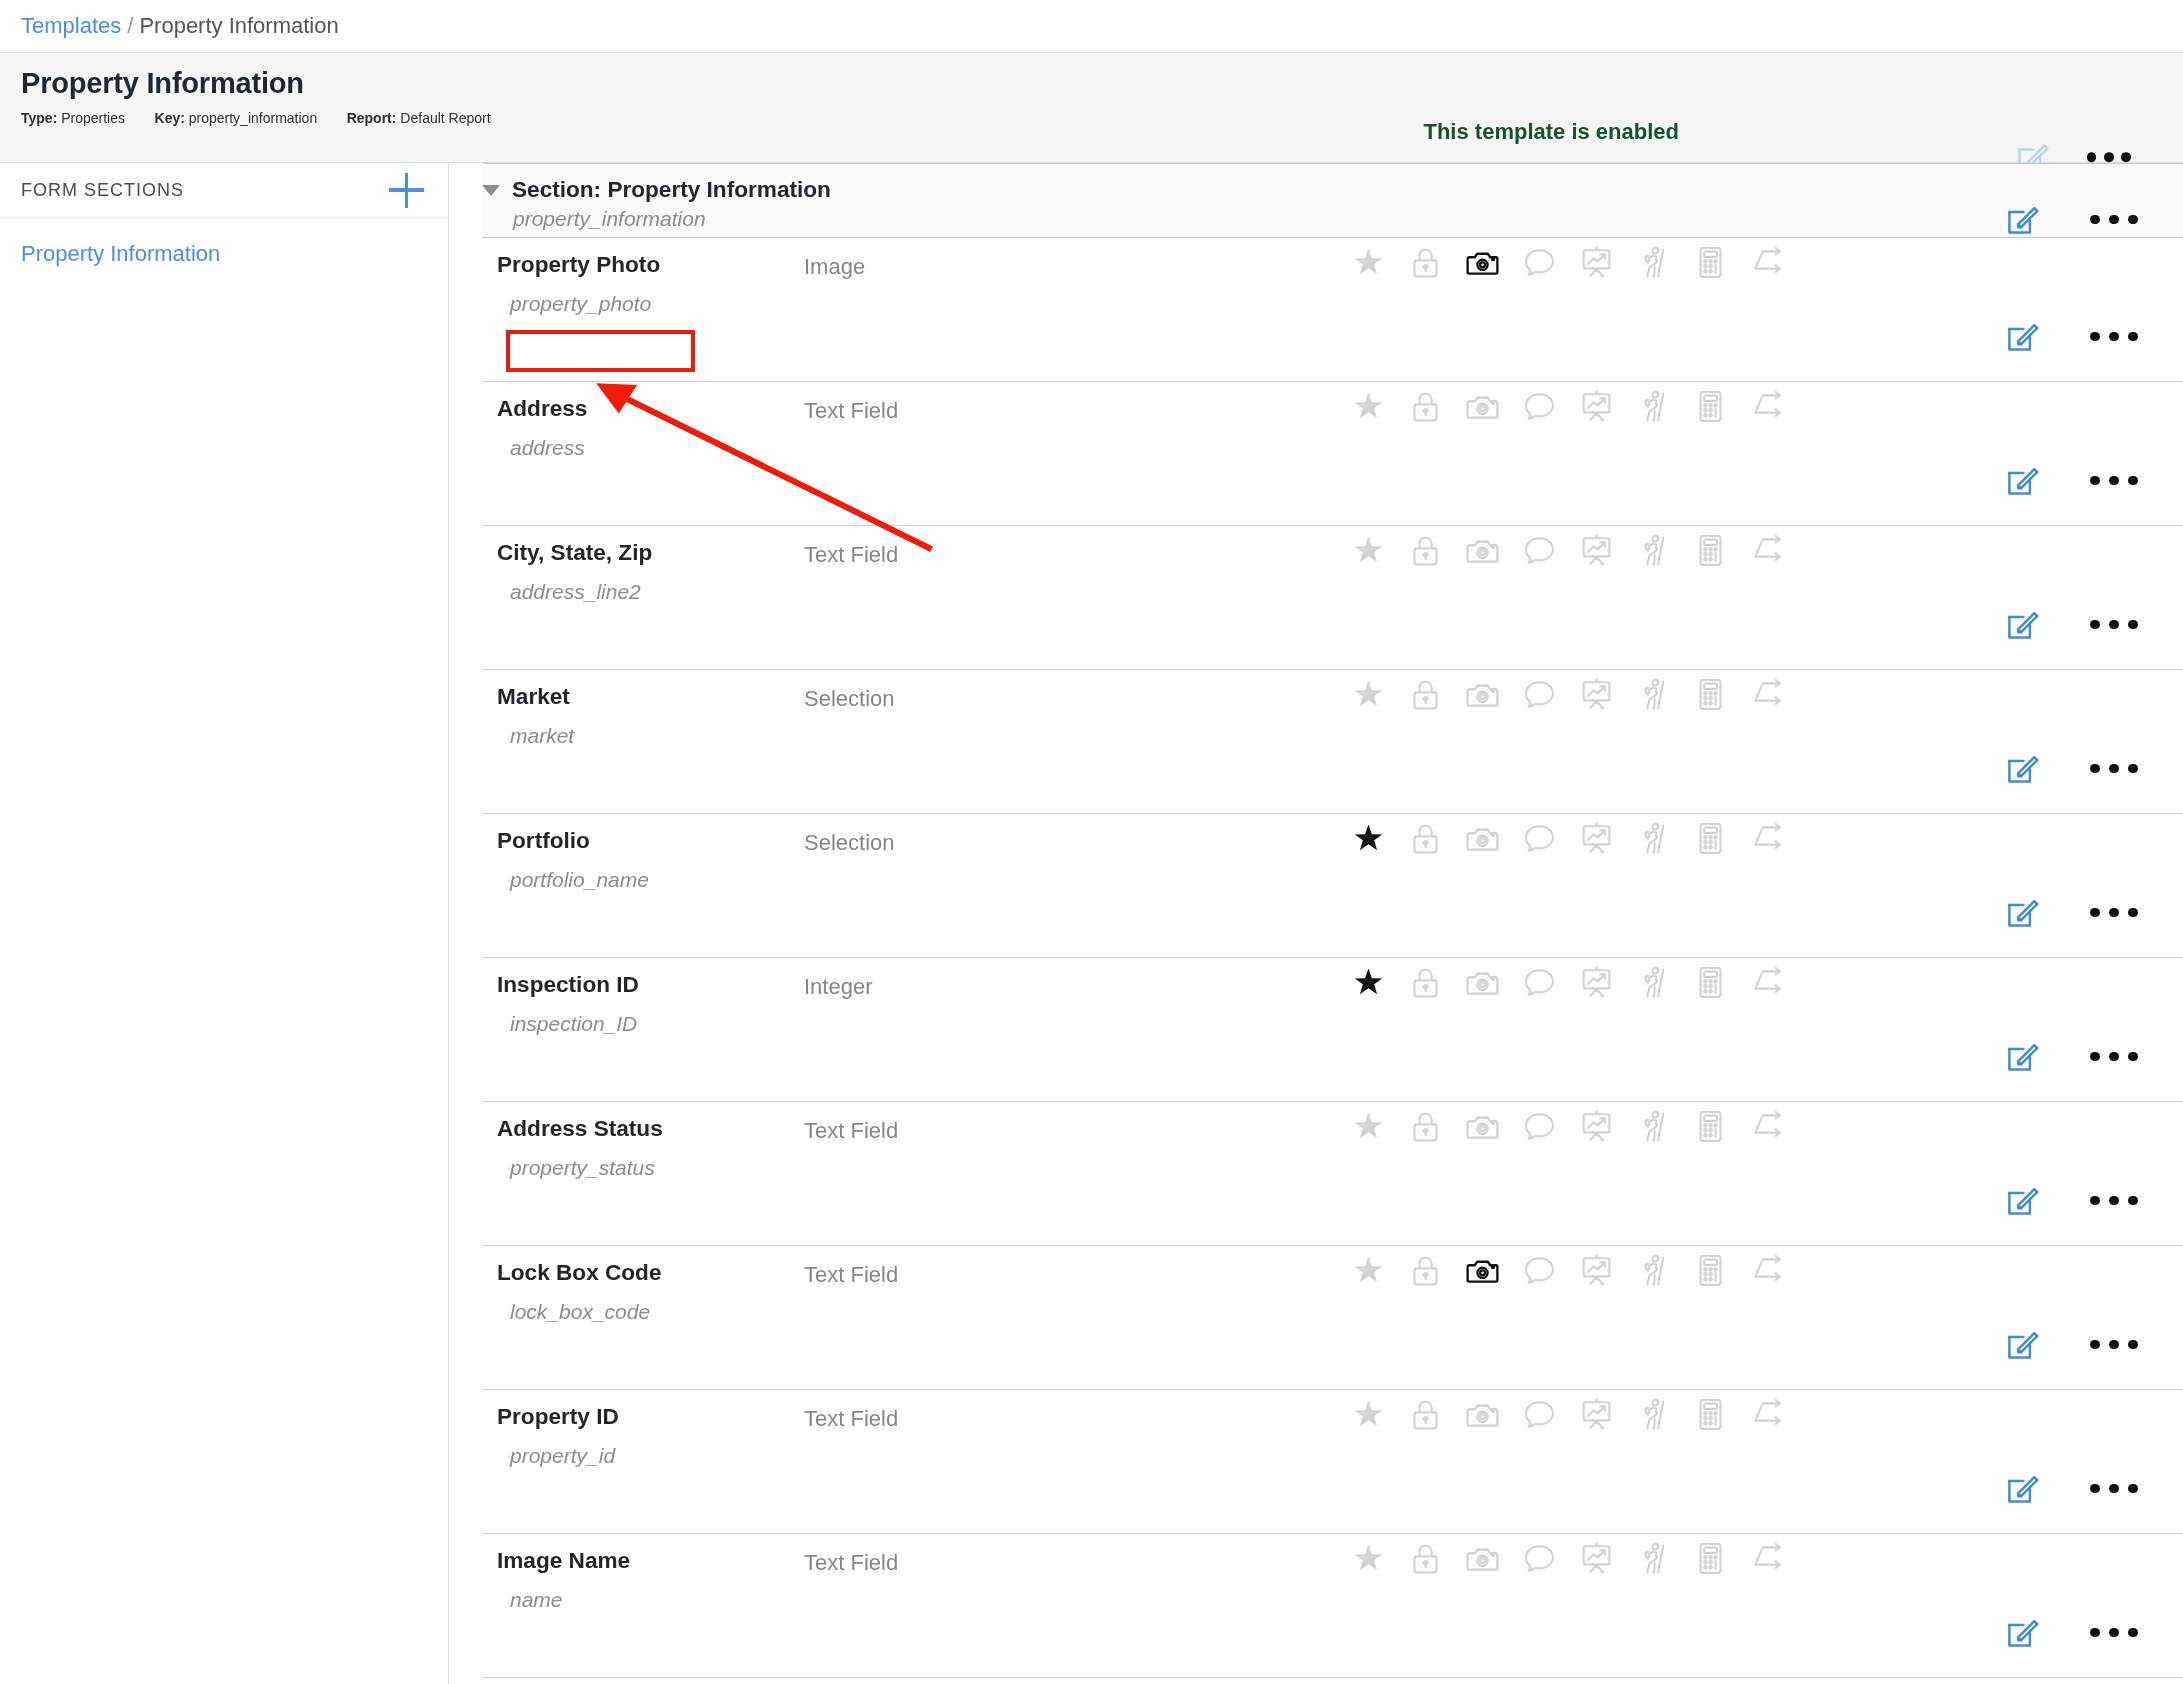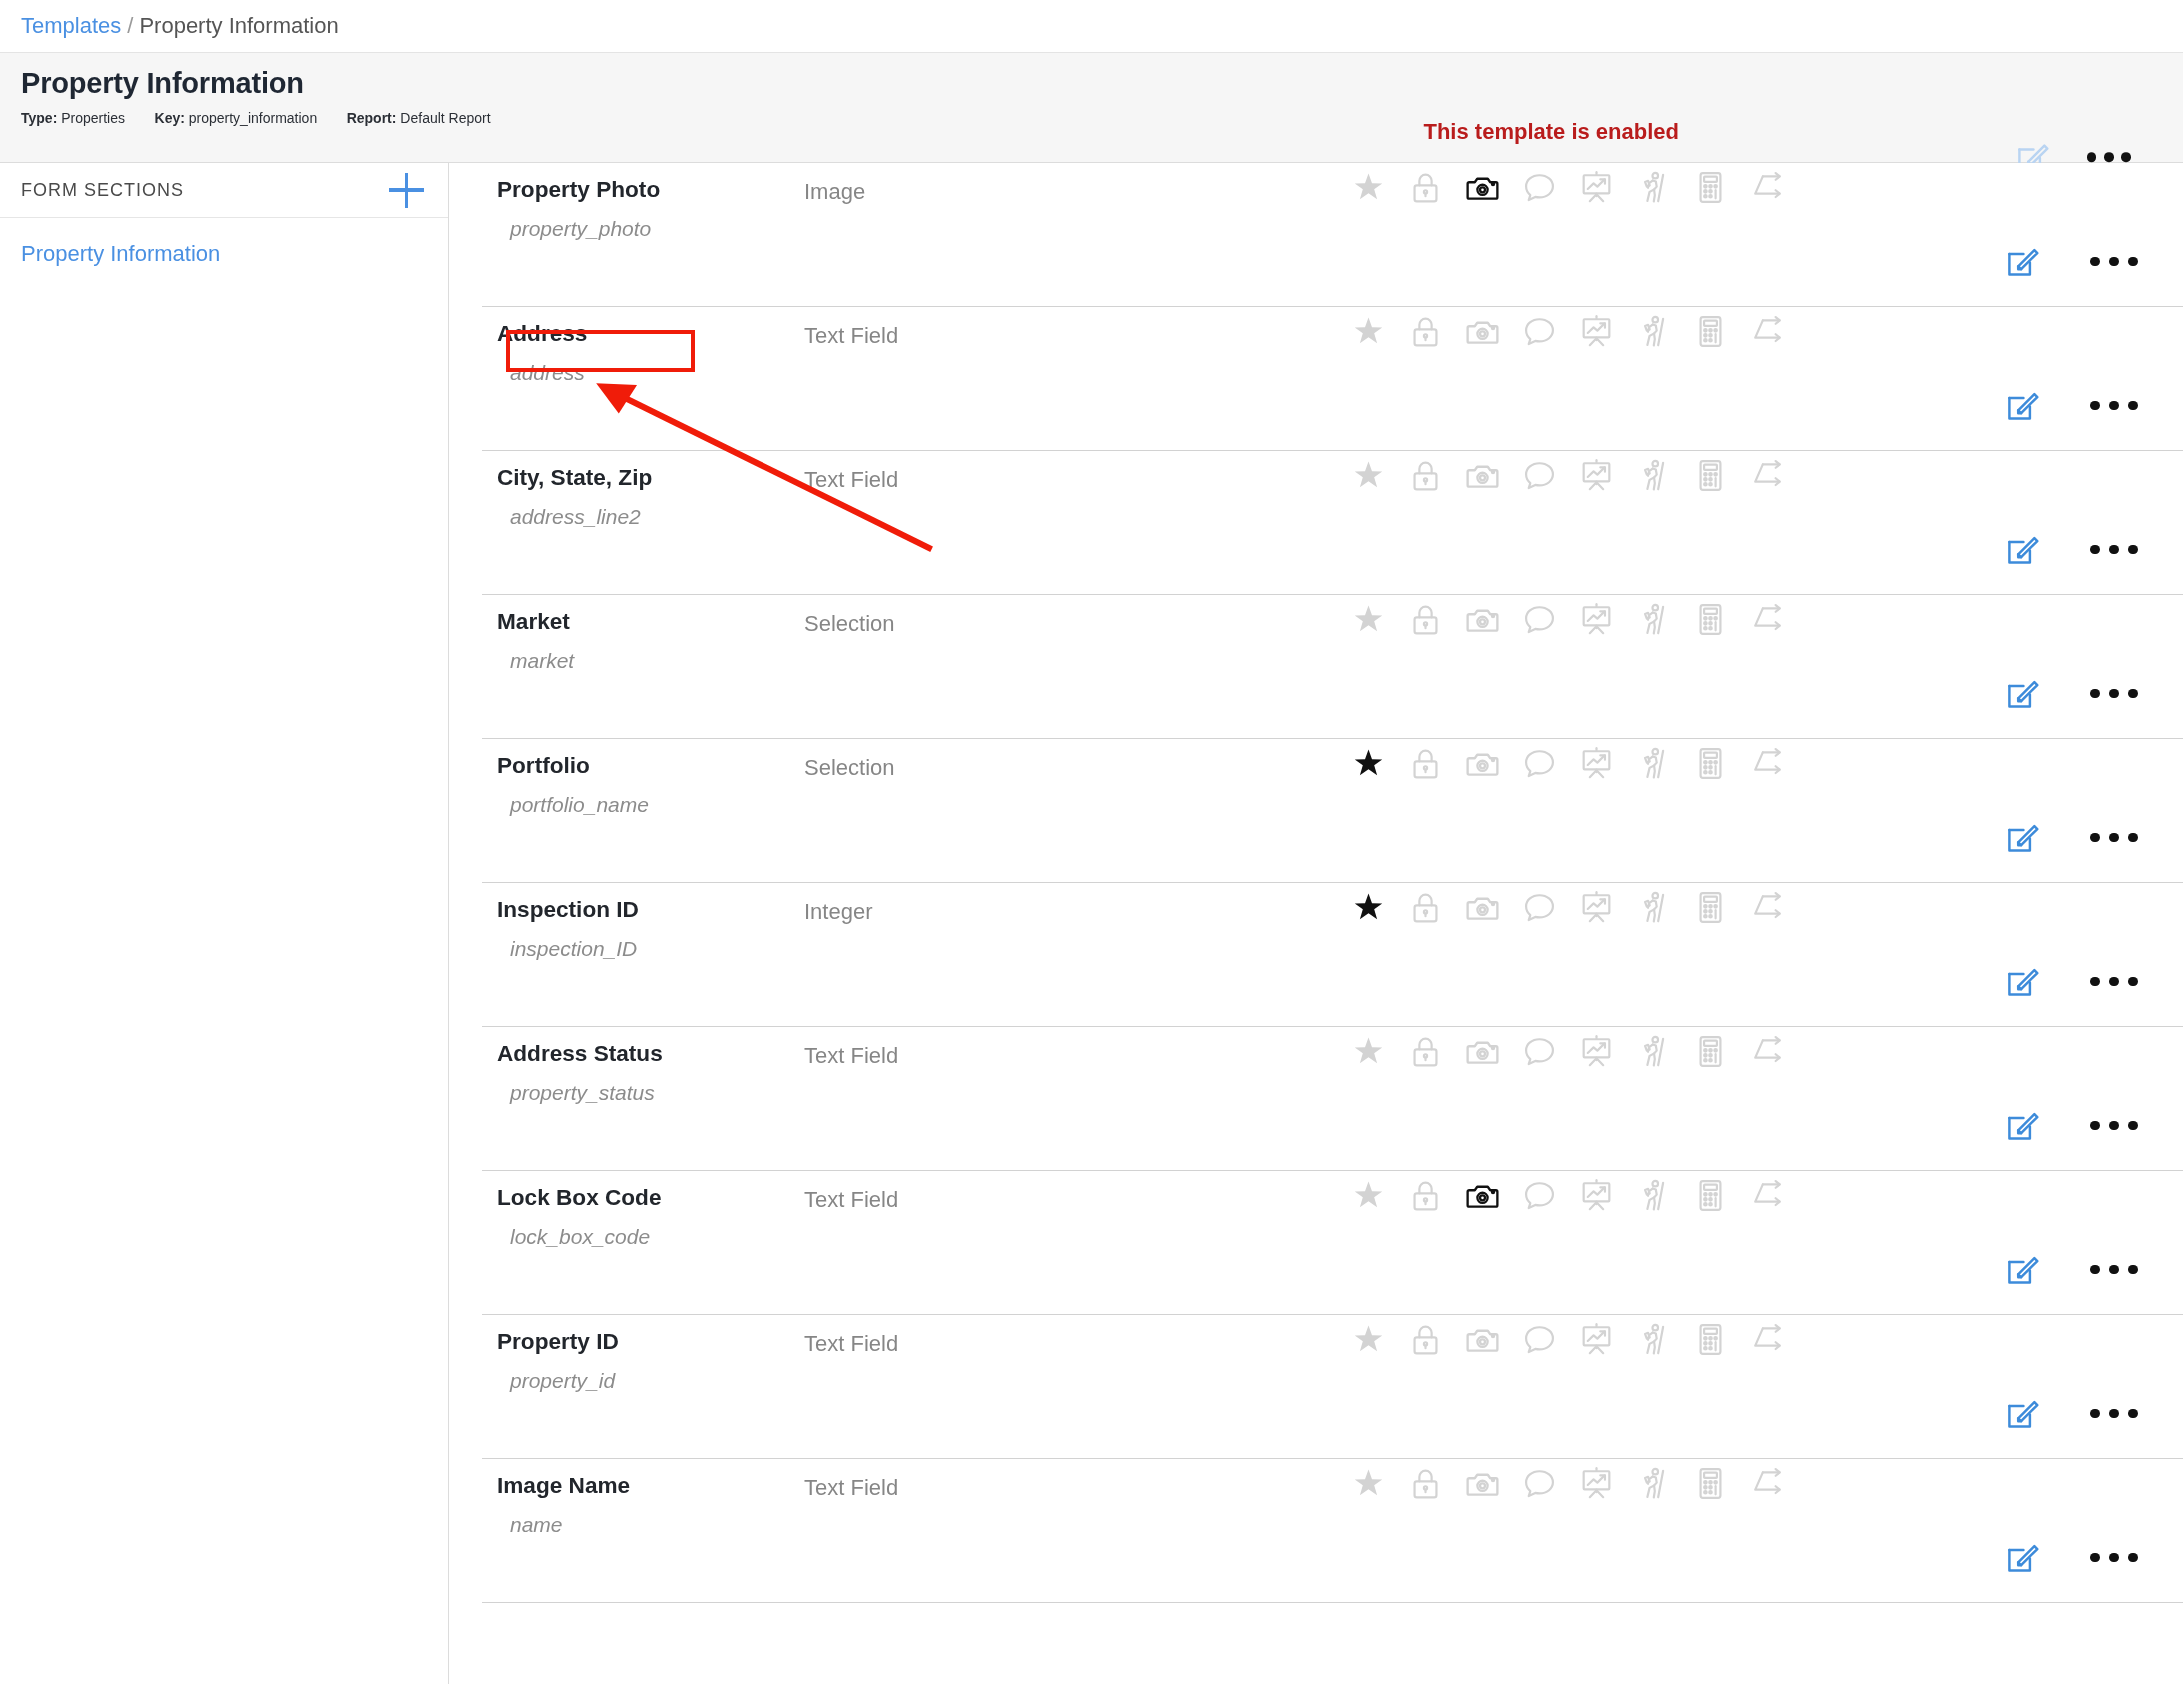--- a/index.html
+++ b/index.html
@@ -55,7 +55,7 @@
     top: 66px;
     font-size: 22px;
     font-weight: bold;
-    color: #b91c1c;
+    color: #14532d;
     white-space: nowrap;
   }
   .hdr-edit {

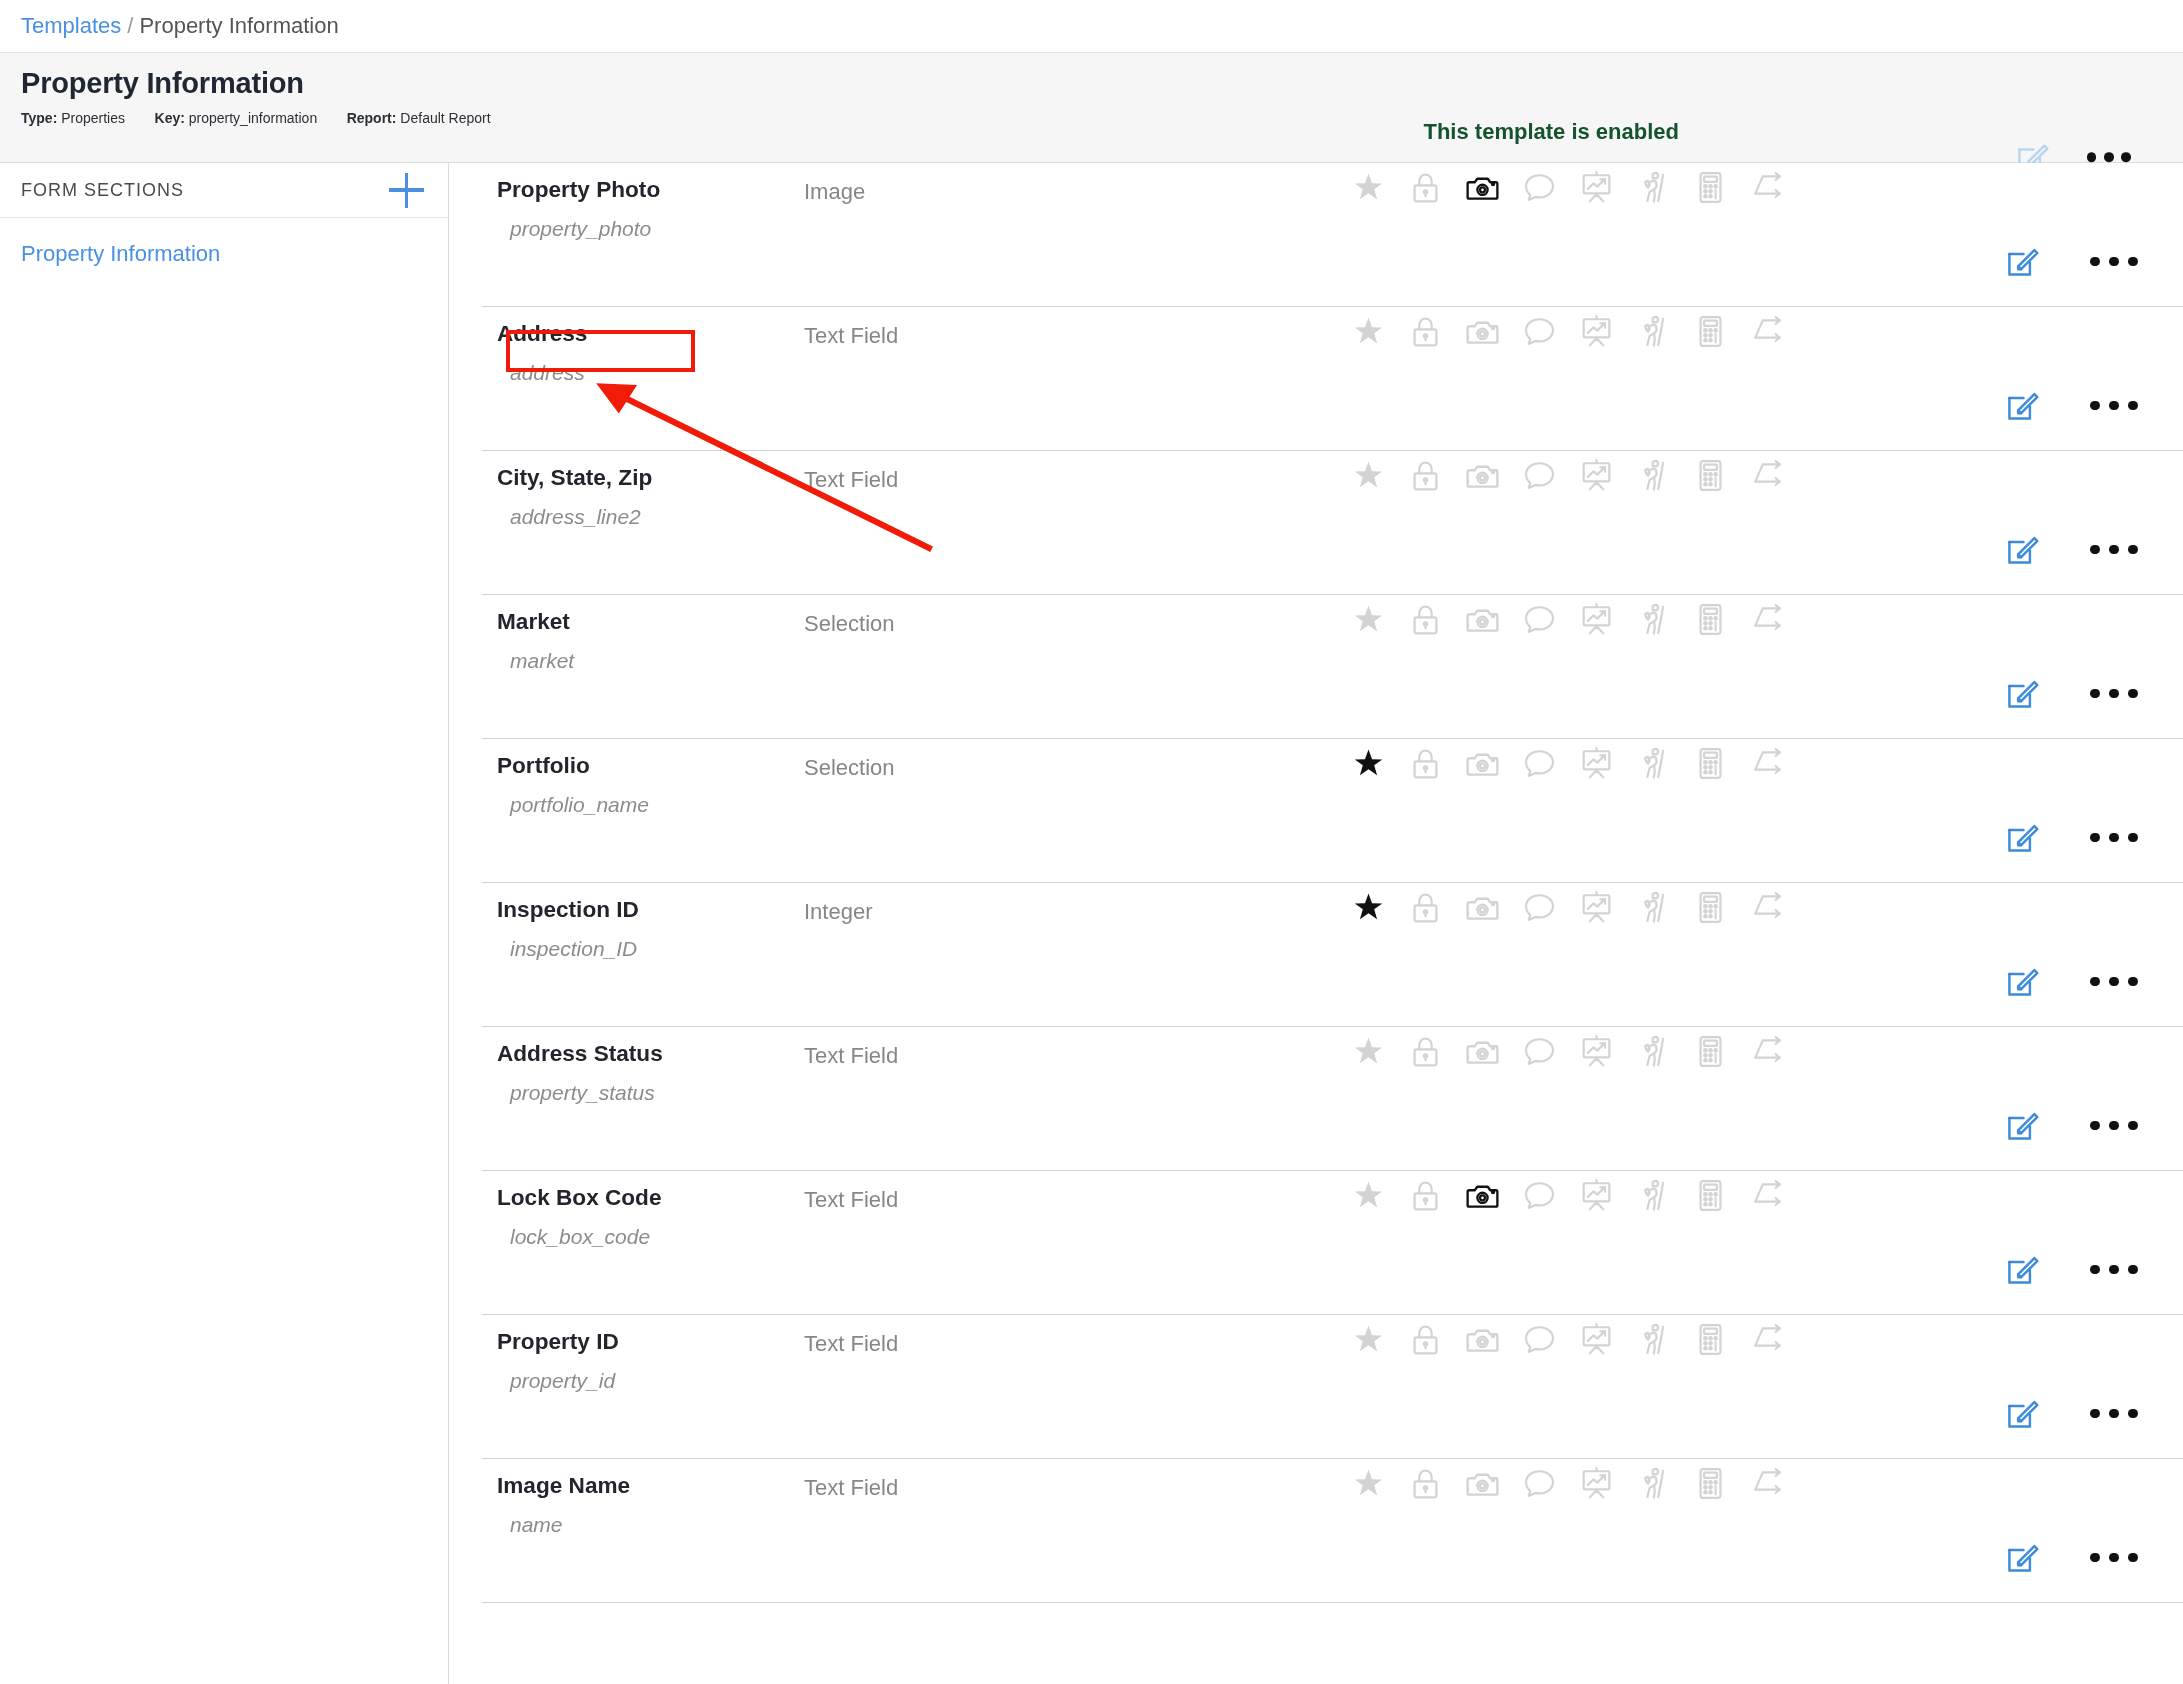--- a/index.html
+++ b/index.html
@@ -244,6 +244,28 @@
 
     <div class="main">
 
+      <div class="section-head">
+        <div class="sec-title-line">
+          <div class="caret"></div>
+          <div class="sec-title">Section: Property Information</div>
+        </div>
+        <div class="sec-key">property_information</div>
+        <div class="row-actions" style="top:37px;">
+          <div class="row-edit">
+            <svg viewBox="0 0 24 24" width="37" height="37" fill="none" stroke="#3d8bda" stroke-width="1.6" stroke-linecap="round" stroke-linejoin="round">
+              <path d="M3.5 7.2 L3.5 20.5 L16.8 20.5 L16.8 12.6"></path>
+              <path d="M3.5 7.2 L12.6 7.2"></path>
+              <path d="M9.2 15.1 L19.7 4.6 L21.6 6.5 L11.1 17 Z"></path>
+              <path d="M9.2 15.1 L9.2 17 L11.1 17"></path>
+            </svg>
+          </div>
+          <div class="row-dots">
+            <i></i>
+            <i></i>
+            <i></i>
+          </div>
+        </div>
+      </div>
 
       <div id="rows">
           <div class="field-row">

